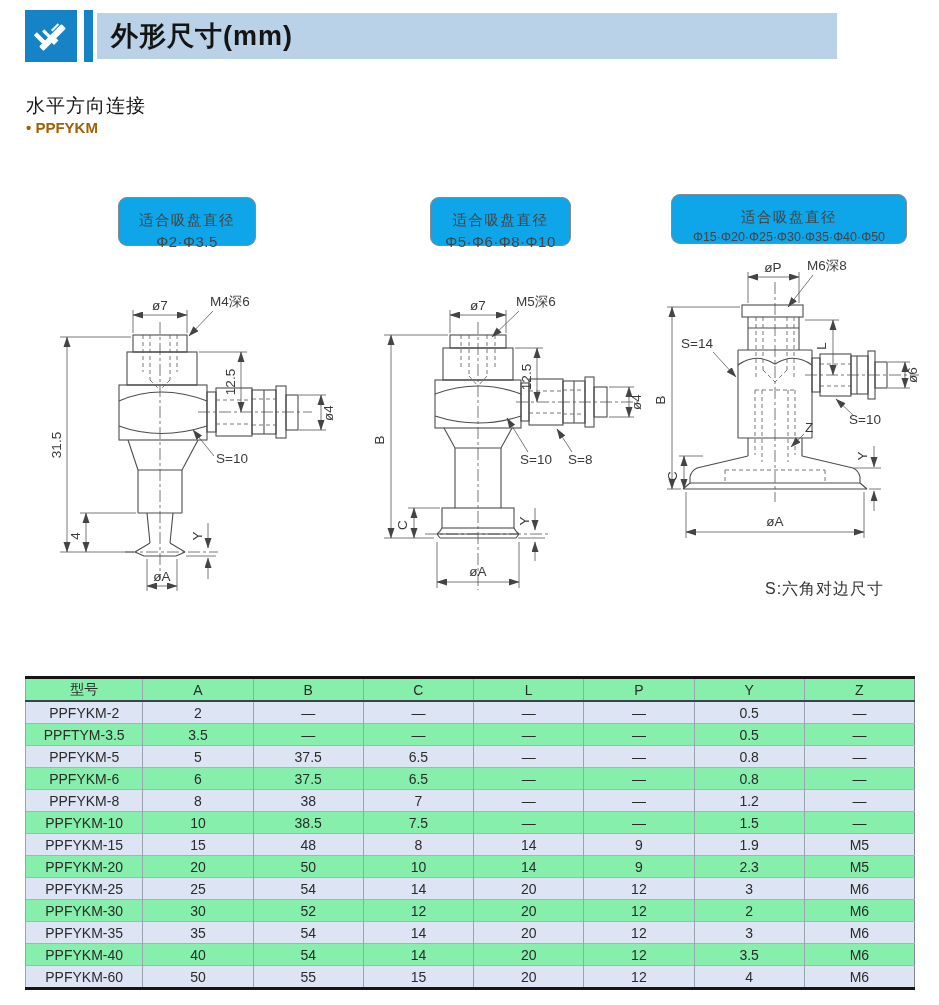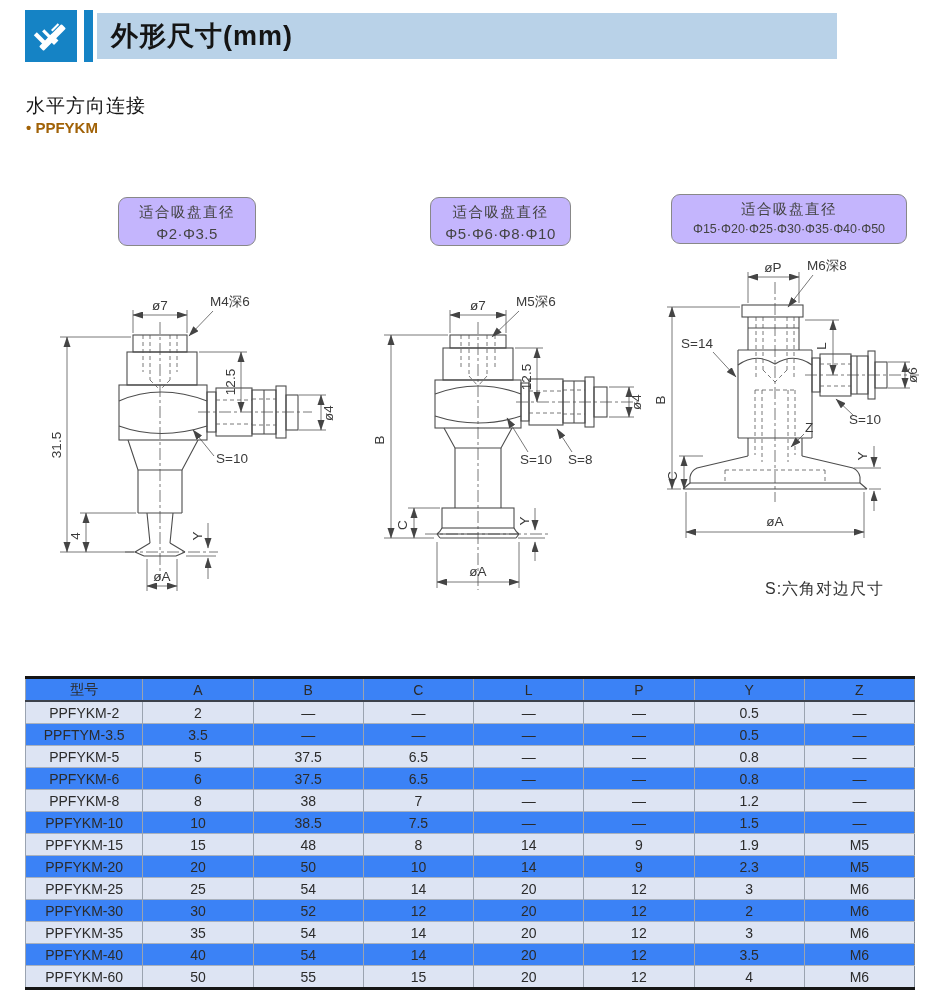--- a/index.html
+++ b/index.html
@@ -18,7 +18,7 @@
   .model-line{left:26px;top:105px;font-size:15px;font-weight:bold;color:#a16207;margin-top:14px;}
   
   .caption-box{border:1.5px solid #888;border-radius:9px;text-align:center;color:#444;
-               background:#c4b5fd;padding-top:5px;box-sizing:border-box;}
+               background:#0ea5e9;padding-top:13px;box-sizing:border-box;}
   #cap1{left:118px;top:197px;width:138px;height:49px;}
   #cap2{left:430px;top:197px;width:141px;height:49px;}
   #cap3{left:671px;top:194px;width:236px;height:50px;}

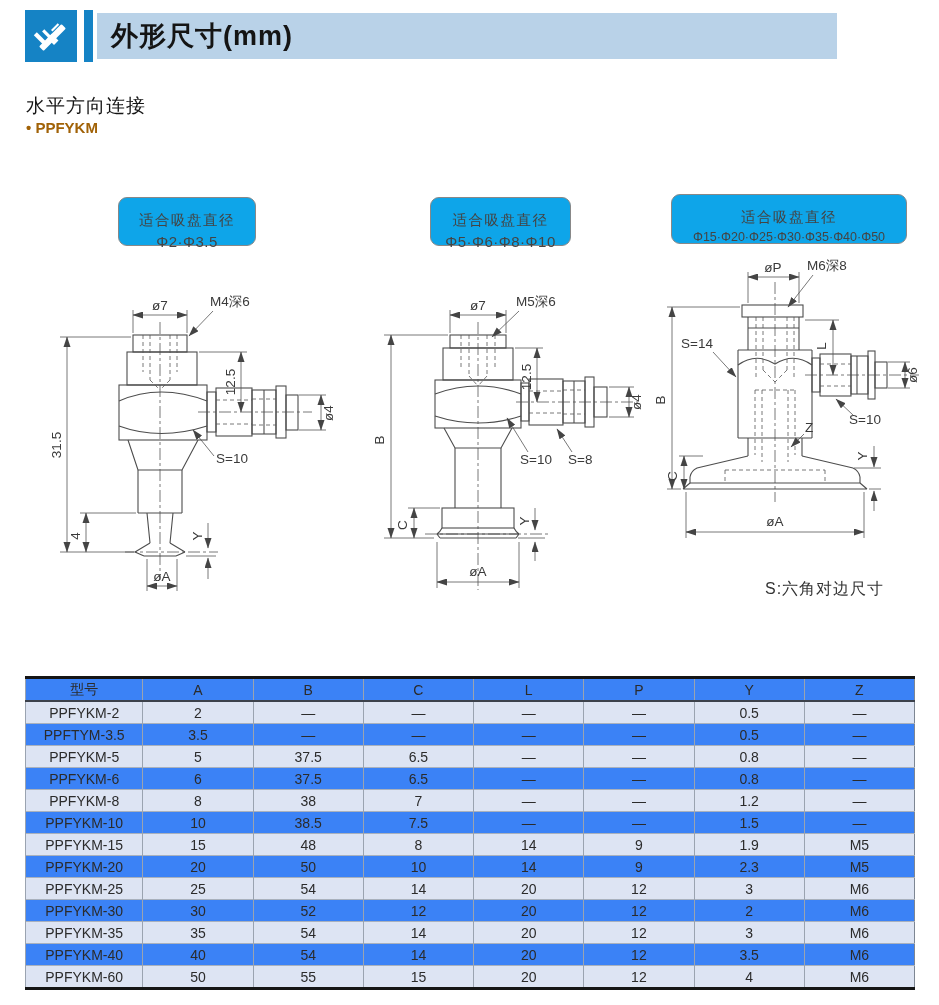--- a/index.html
+++ b/index.html
@@ -36,7 +36,7 @@
   .note{left:765px;top:579px;font-size:16px;color:#333;letter-spacing:1px;}
   
   #dim-table{position:absolute;left:25px;top:676px;width:890px;border-collapse:collapse;
-             font-size:14px;table-layout:fixed;background:#3b82f6;}
+             font-size:14px;table-layout:fixed;background:#86efac;}
   #dim-table{border:1px solid #7d8692;border-top:3px solid #151515;border-bottom:3px solid #151515;}
   #dim-table th,#dim-table td{border-left:1px solid #9aa3b0;text-align:center;height:21px;
              padding:0;font-weight:normal;color:#2b2b2b;overflow:hidden;white-space:nowrap;}

